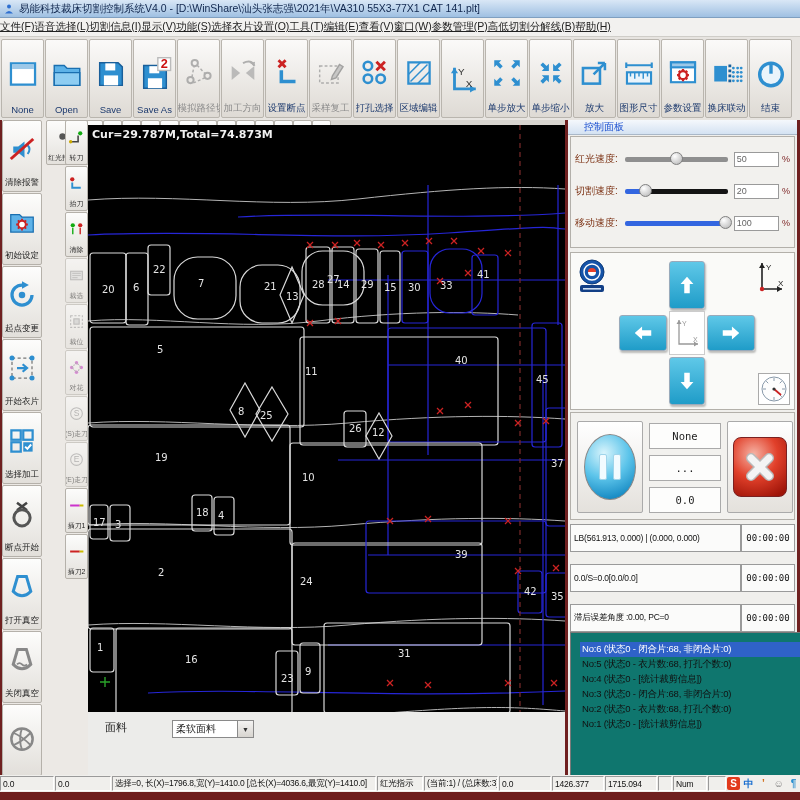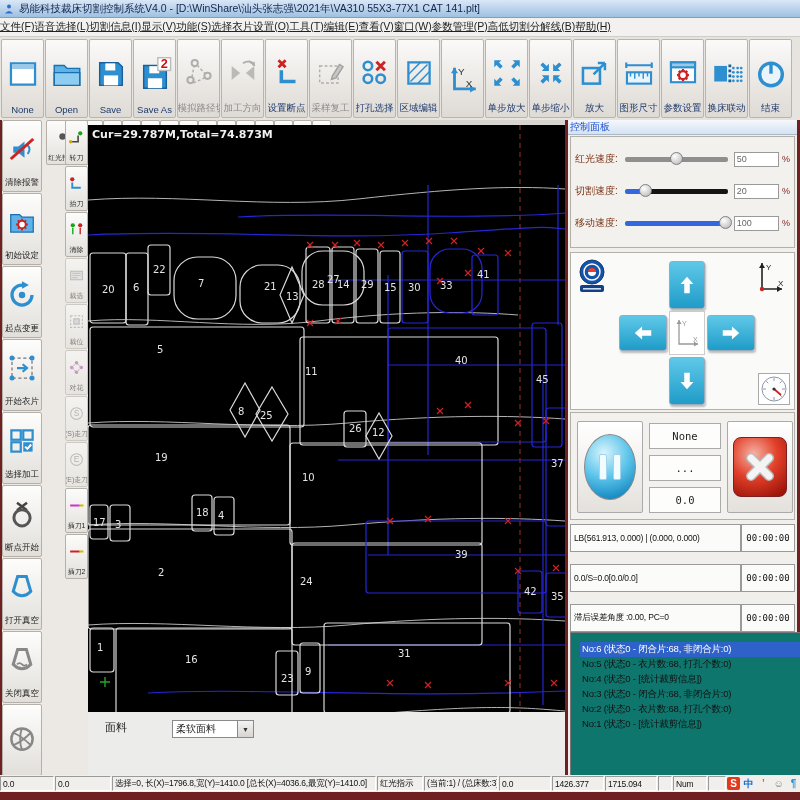--- a/index.html
+++ b/index.html
@@ -52,7 +52,7 @@
   #rpanel{position:absolute;left:568px;top:120px;width:229px;height:655px;background:#f0efec;box-sizing:border-box;
     font-size:10px;color:#222;}
   #cp-title{height:14px;background:linear-gradient(#f5f8fc,#d4e2f2);border-bottom:1px solid #aab8c8;
-    color:#1a4fd0;font-size:10px;padding-left:2px;display:flex;align-items:center;}
+    color:#1a4fd0;font-size:10px;padding-left:16px;display:flex;align-items:center;}
   .grp{border:1px solid #b3b0aa;background:#f2f1ee;box-sizing:border-box;}
   #sliders{position:absolute;left:2px;top:16px;width:225px;height:112px;padding:6px 4px 0;}
   .sl-row{display:flex;align-items:center;height:32px;}

